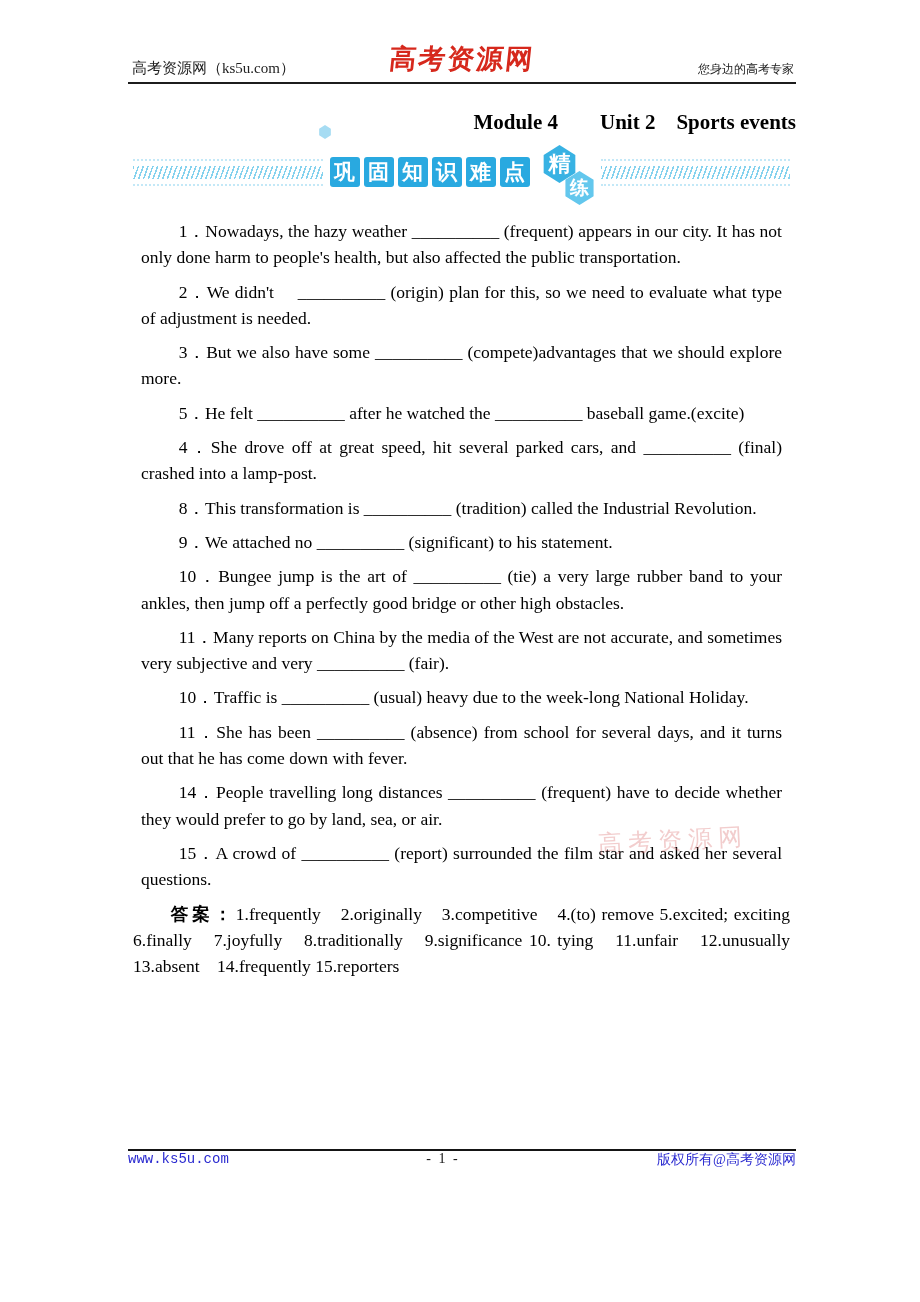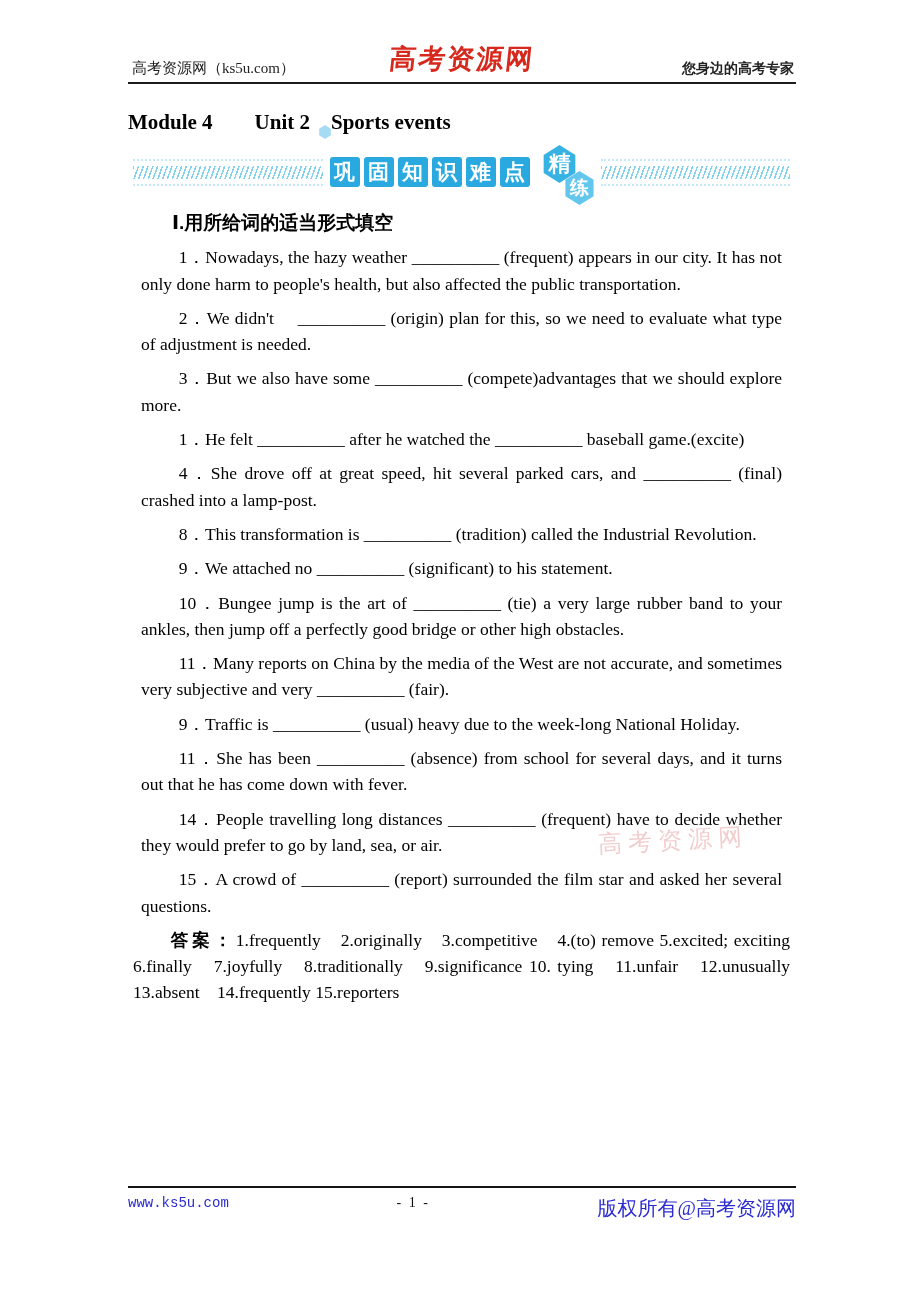--- a/index.html
+++ b/index.html
@@ -14,7 +14,7 @@
   .header-left  { position:absolute; left:4px;  bottom:4px; font-size:15px; color:#222; }
   .header-logo  { position:absolute; left:50%; transform:translateX(-50%) skewX(-6deg);
                   bottom:5px; font-size:27px; font-weight:bold; color:#d6281c; letter-spacing:2px; }
-  .header-right { position:absolute; right:2px; bottom:4px; font-size:14px; color:#222;font-weight:bold; }
+  .header-right { position:absolute; right:2px; bottom:4px; font-size:12px; color:#222; }
 
   
   .doc-title { position:absolute; left:128px; top:108px; width:668px; text-align:left;

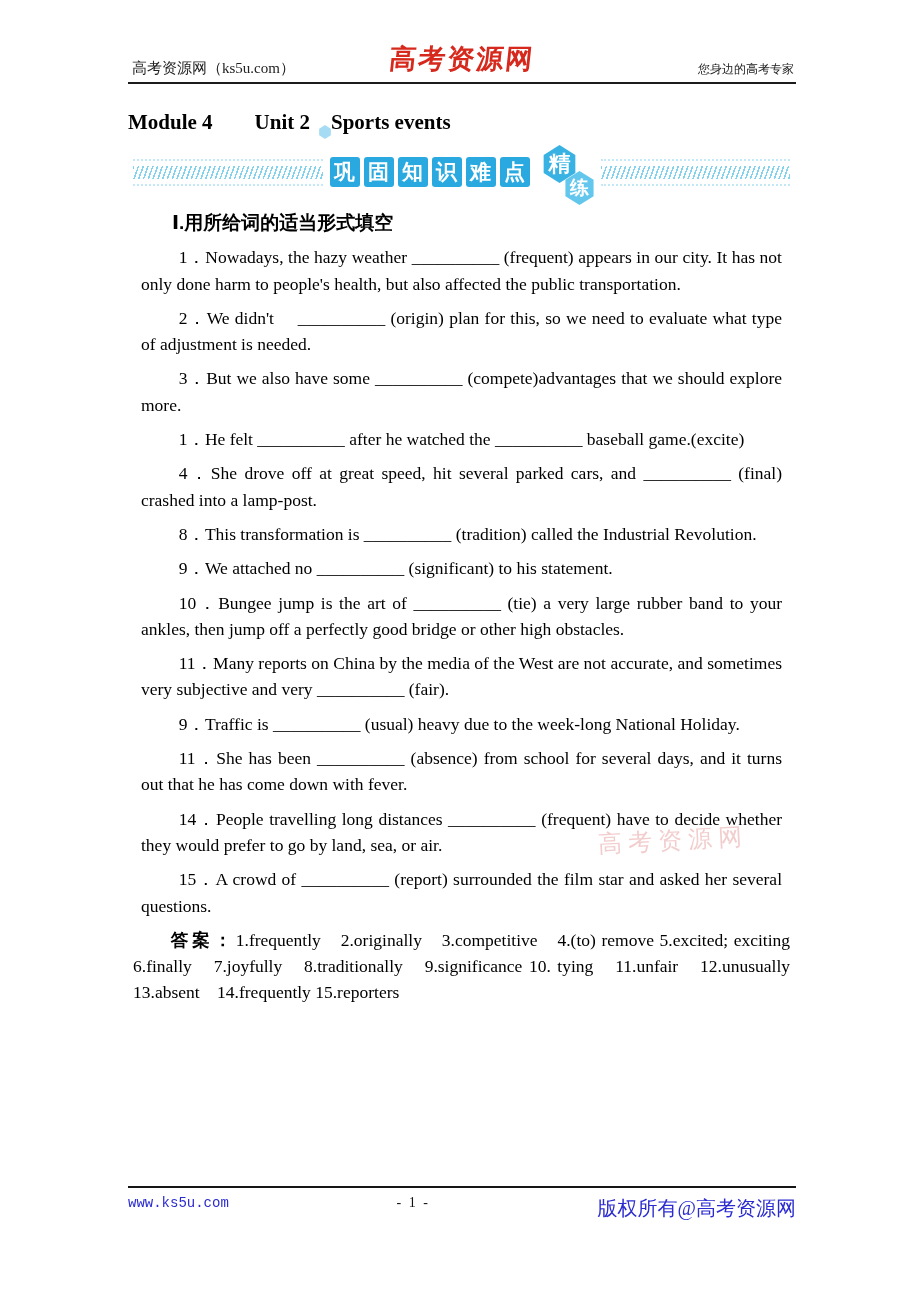--- a/index.html
+++ b/index.html
@@ -17,7 +17,7 @@
   .header-right { position:absolute; right:2px; bottom:4px; font-size:12px; color:#222; }
 
   
-  .doc-title { position:absolute; left:128px; top:108px; width:668px; text-align:left;
+  .doc-title { position:absolute; left:128px; top:108px; width:668px; text-align:right;
                font-size:21px; font-weight:bold; white-space:pre; }
 
   

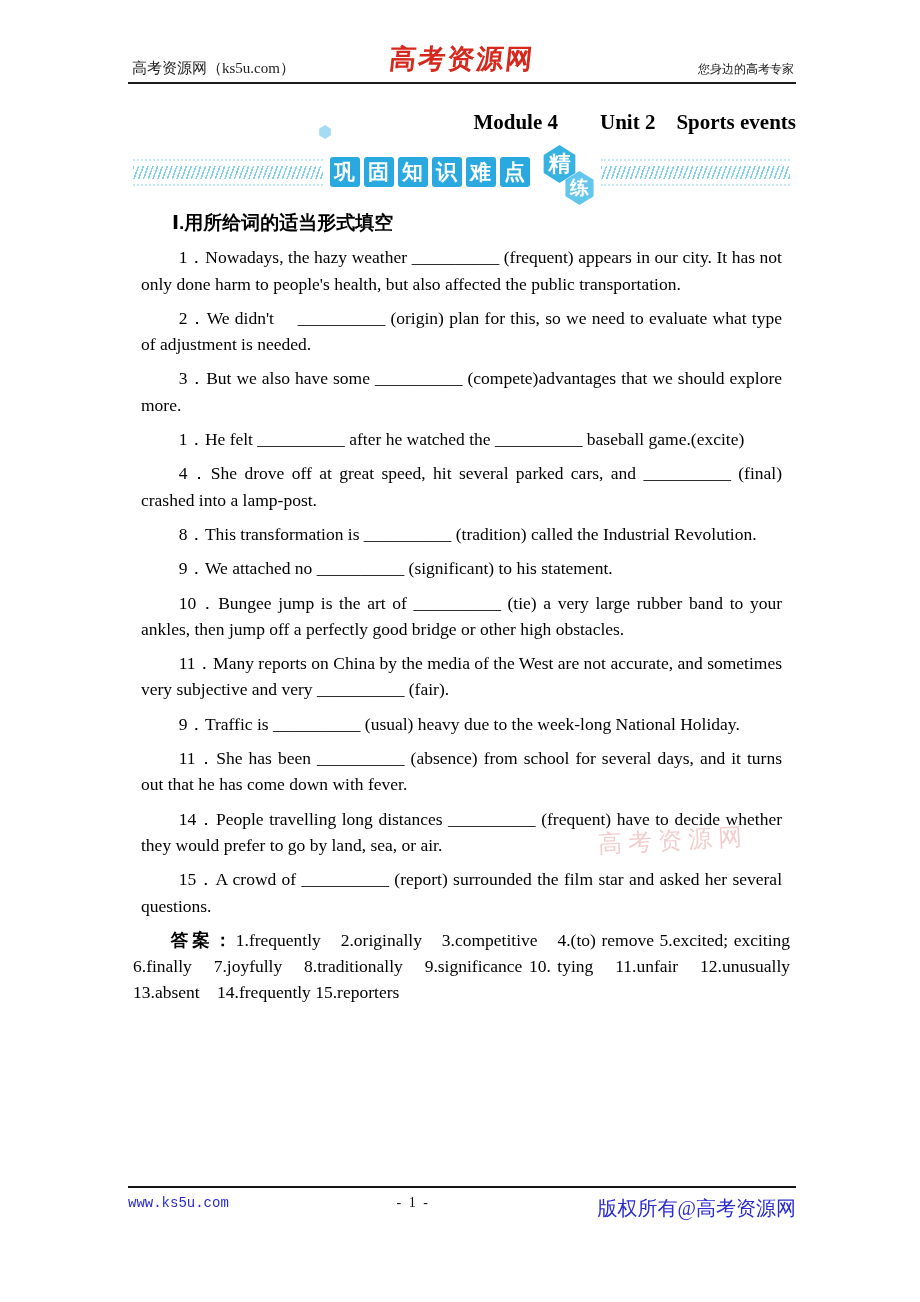--- a/index.html
+++ b/index.html
@@ -98,7 +98,6 @@
   </div>
 
   <div class="content">
-    <p class="section-heading">Ⅰ.用所给词的适当形式填空</p>
     <p class="item">1．Nowadays, the hazy weather __________ (frequent) appears in our city. It has not only done harm to people's health, but also affected the public transportation.</p>
     <p class="item">2．We didn't 　__________ (origin) plan for this, so we need to evaluate what type of adjustment is needed.</p>
     <p class="item">3．But we also have some __________ (compete)advantages that we should explore more.</p>

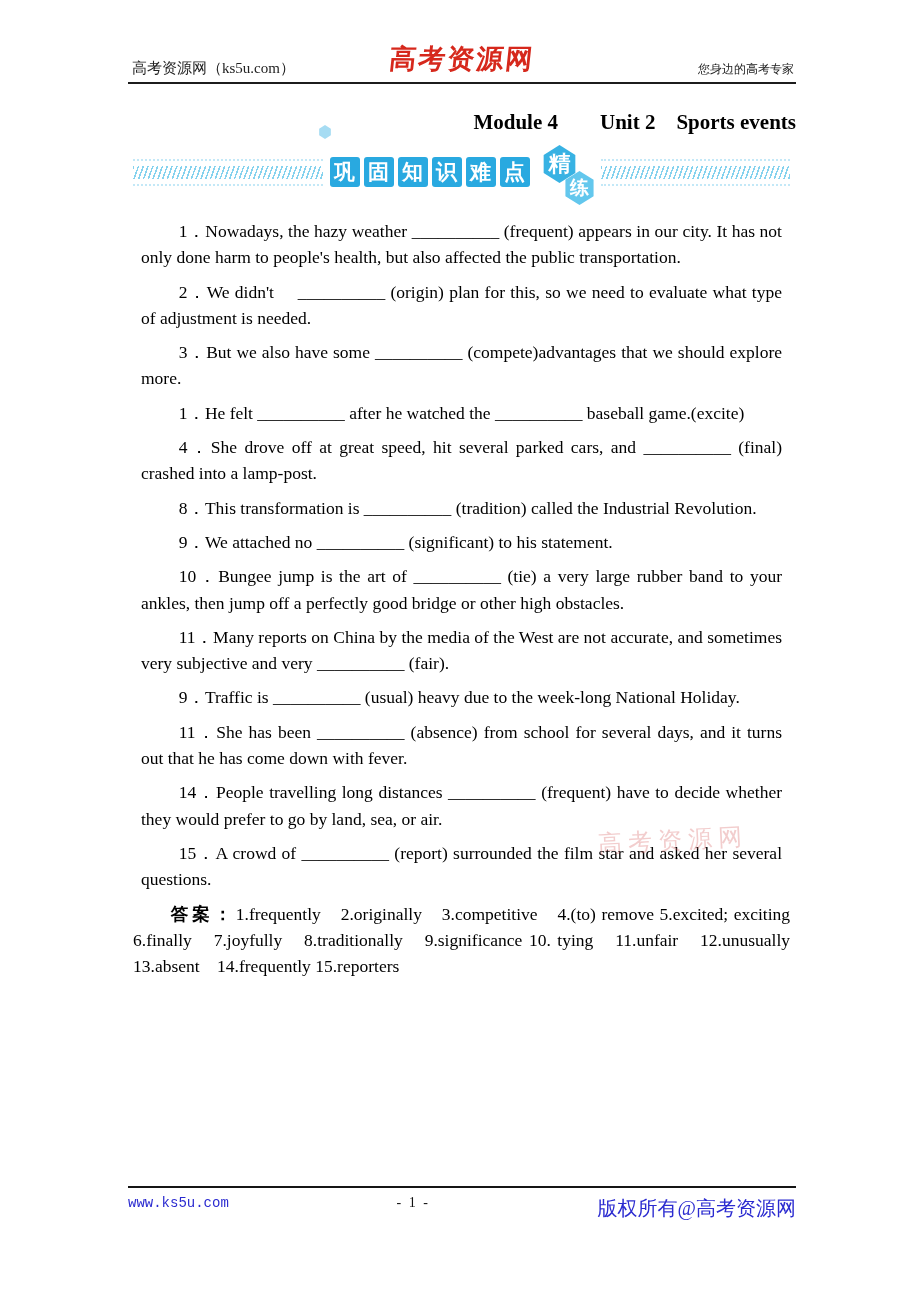--- a/index.html
+++ b/index.html
@@ -101,7 +101,7 @@
     <p class="item">1．Nowadays, the hazy weather __________ (frequent) appears in our city. It has not only done harm to people's health, but also affected the public transportation.</p>
     <p class="item">2．We didn't 　__________ (origin) plan for this, so we need to evaluate what type of adjustment is needed.</p>
     <p class="item">3．But we also have some __________ (compete)advantages that we should explore more.</p>
-    <p class="item">1．He felt __________ after he watched the __________ baseball game.(excite)</p>
+    <p class="item">5．He felt __________ after he watched the __________ baseball game.(excite)</p>
     <p class="item">4．She drove off at great speed, hit several parked cars, and __________ (final) crashed into a lamp-post.</p>
     <p class="item">8．This transformation is __________ (tradition) called the Industrial Revolution.</p>
     <p class="item">9．We attached no __________ (significant) to his statement.</p>

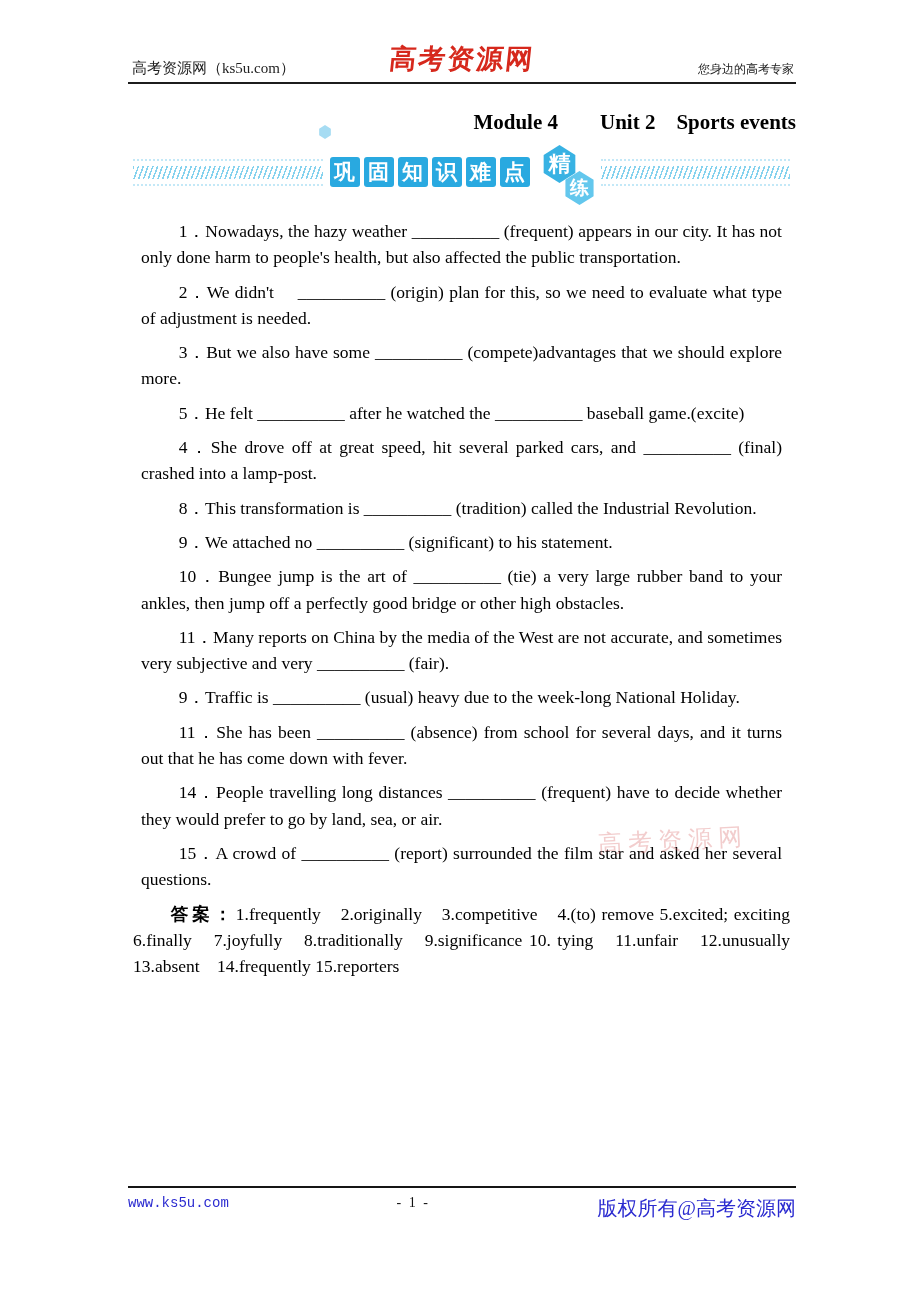--- a/index.html
+++ b/index.html
@@ -107,7 +107,7 @@
     <p class="item">9．We attached no __________ (significant) to his statement.</p>
     <p class="item">10．Bungee jump is the art of __________ (tie) a very large rubber band to your ankles, then jump off a perfectly good bridge or other high obstacles.</p>
     <p class="item">11．Many reports on China by the media of the West are not accurate, and sometimes very subjective and very __________ (fair).</p>
-    <p class="item">9．Traffic is __________ (usual) heavy due to the week-long National Holiday.</p>
+    <p class="item">10．Traffic is __________ (usual) heavy due to the week-long National Holiday.</p>
     <p class="item">11．She has been __________ (absence) from school for several days, and it turns out that he has come down with fever.</p>
     <p class="item">14．People travelling long distances __________ (frequent) have to decide whether they would prefer to go by land, sea, or air.</p>
     <p class="item">15．A crowd of __________ (report) surrounded the film star and asked her several questions.</p>

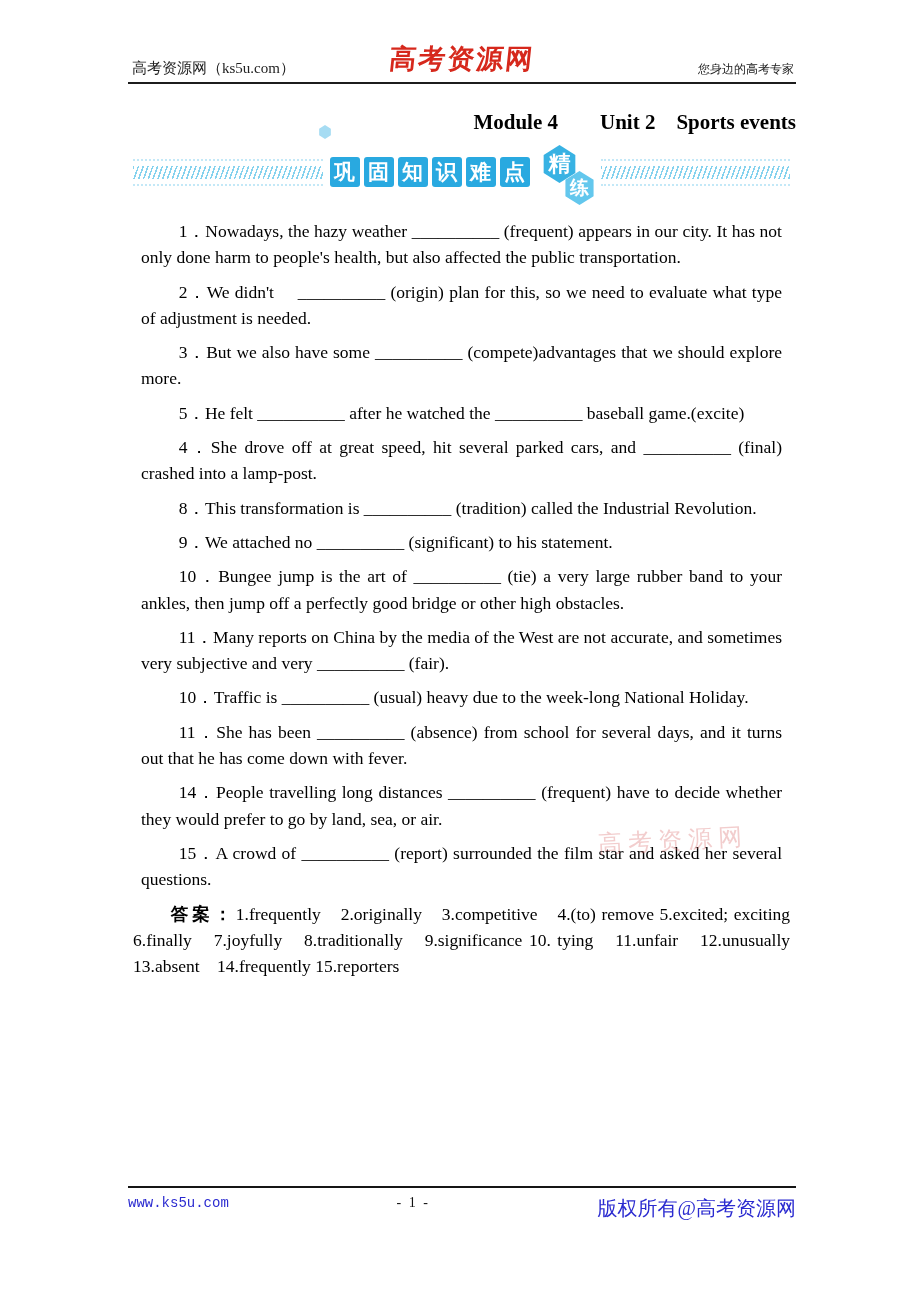--- a/index.html
+++ b/index.html
@@ -58,8 +58,8 @@
              pointer-events:none; }
 
   
-  .footer { position:absolute; left:128px; top:1186px; width:668px;
-            border-top:2px solid #151515; padding-top:7px;
+  .footer { position:absolute; left:128px; top:1149px; width:668px;
+            border-top:2px solid #151515; padding-top:0;
             display:flex; justify-content:space-between; align-items:flex-start; }
   .footer-left  { font-family:"Liberation Mono","DejaVu Sans Mono",monospace;
                   font-size:14px; color:#2b2bd0; }

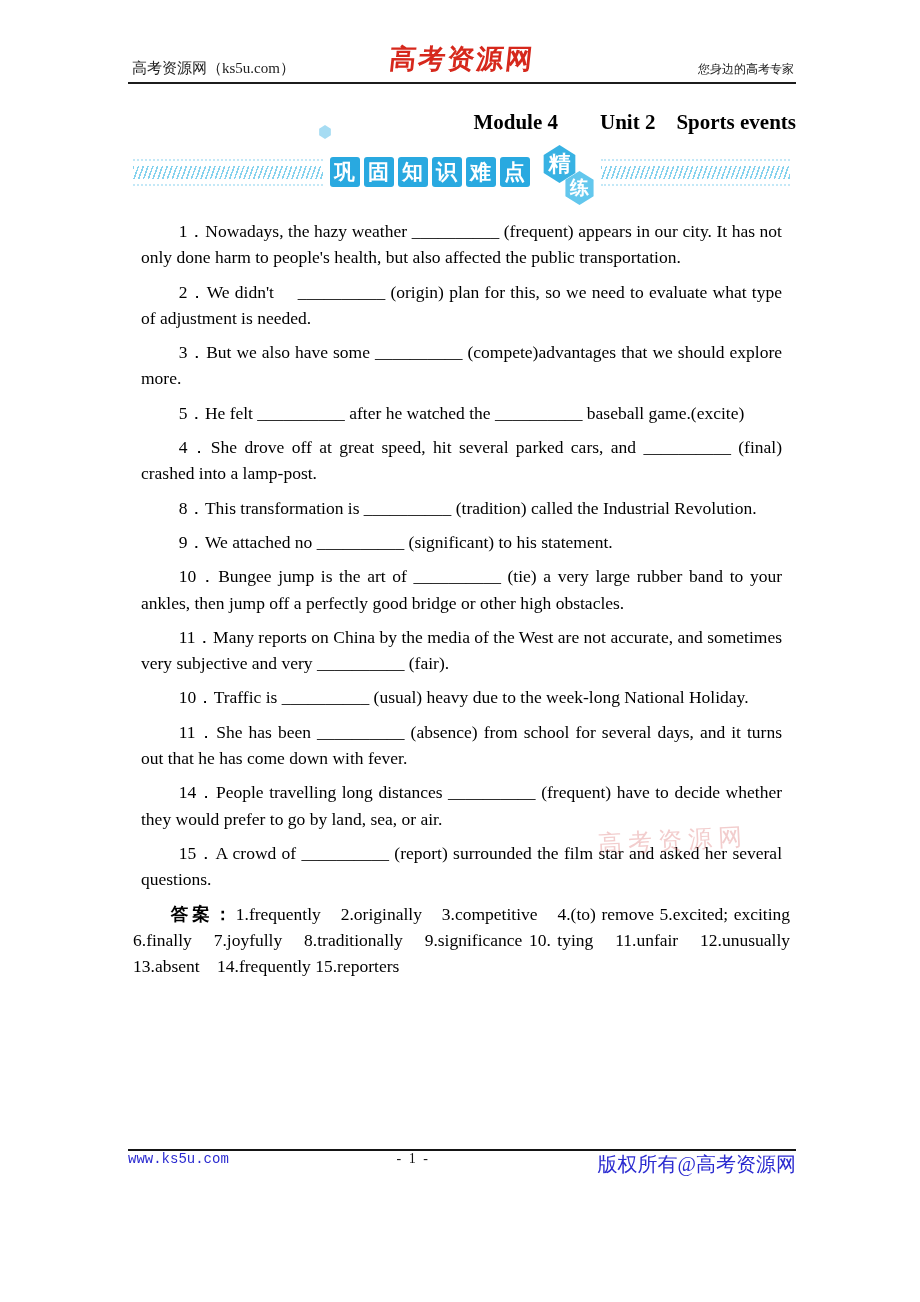--- a/index.html
+++ b/index.html
@@ -64,7 +64,7 @@
   .footer-left  { font-family:"Liberation Mono","DejaVu Sans Mono",monospace;
                   font-size:14px; color:#2b2bd0; }
   .footer-page  { font-size:14px; color:#111; letter-spacing:2px; }
-  .footer-right { font-size:20px; color:#2b2bd0; }
+  .footer-right { font-size:14px; color:#2b2bd0; }
 </style>
 </head>
 <body>

